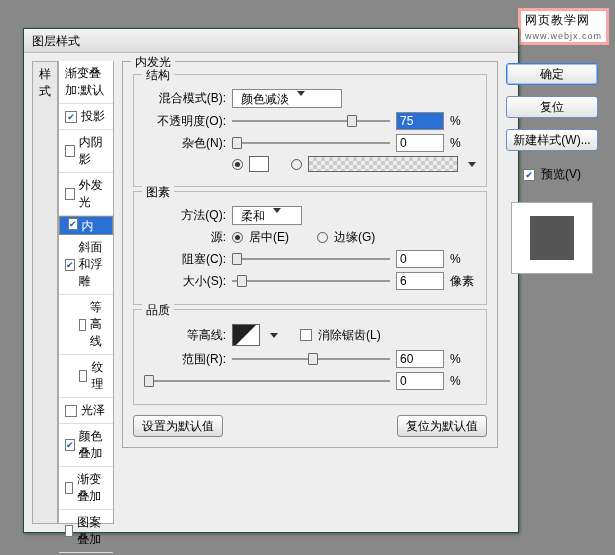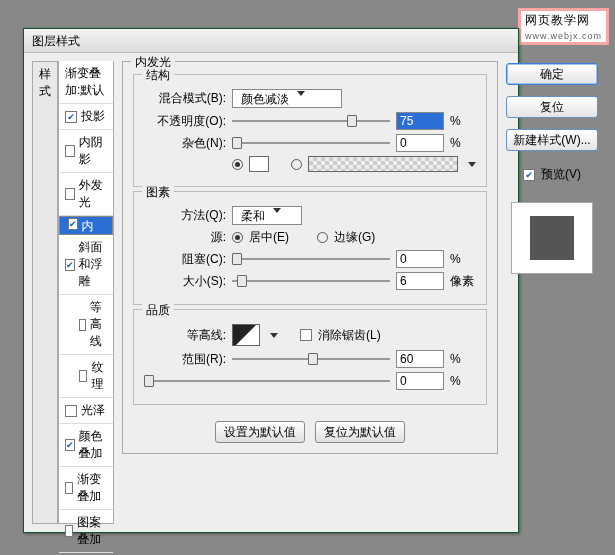--- a/index.html
+++ b/index.html
@@ -37,7 +37,7 @@
 .grad{width:150px;height:16px;border:1px solid #666;background:linear-gradient(to right,#aaa,#fff)}
 .checker{background-image:linear-gradient(45deg,#ccc 25%,transparent 25%),linear-gradient(-45deg,#ccc 25%,transparent 25%),linear-gradient(45deg,transparent 75%,#ccc 75%),linear-gradient(-45deg,transparent 75%,#ccc 75%);background-size:8px 8px;background-position:0 0,0 4px,4px -4px,-4px 0}
 .contour{width:28px;height:22px;border:1px solid #666;background:linear-gradient(135deg,#222 49%,#fff 51%)}
-.btnrow{display:flex;gap:10px;justify-content:center;margin-top:16px}
+.btnrow{display:flex;gap:10px;justify-content:space-between;margin-top:10px}
 .btn{min-width:90px;height:22px;background:linear-gradient(#fff,#dfdfdf);border:1px solid #888;border-radius:3px;display:flex;align-items:center;justify-content:center;cursor:default}
 .rightcol{width:96px;display:flex;flex-direction:column;align-items:center;gap:11px;padding-top:2px}
 .rbtn{width:92px;height:22px;background:linear-gradient(#fff,#e4e4e4);border:1px solid #6a8fc7;border-radius:3px;display:flex;align-items:center;justify-content:center;cursor:default}

